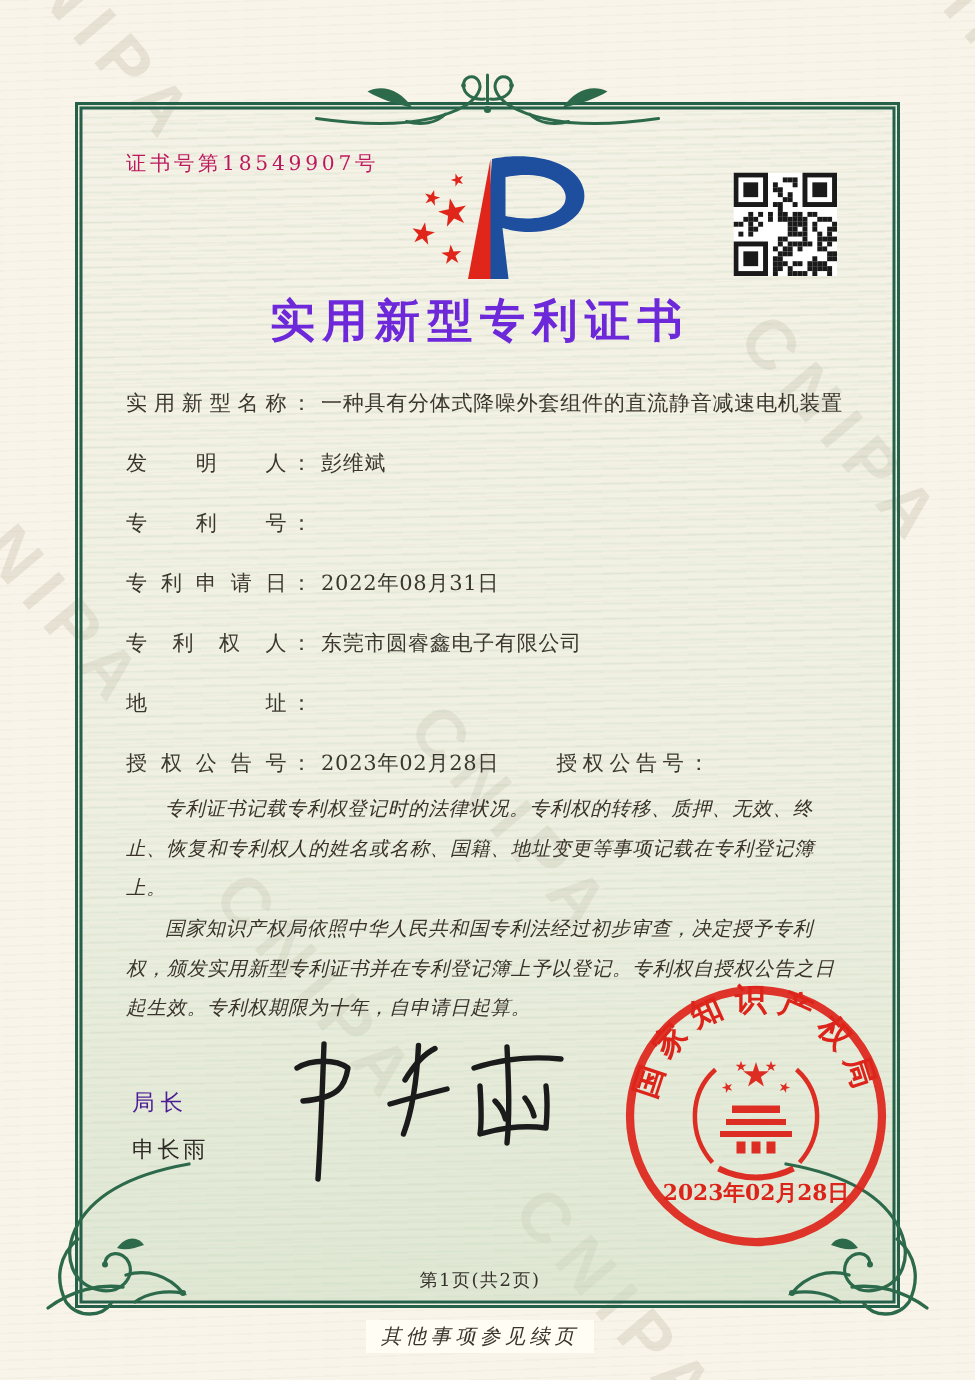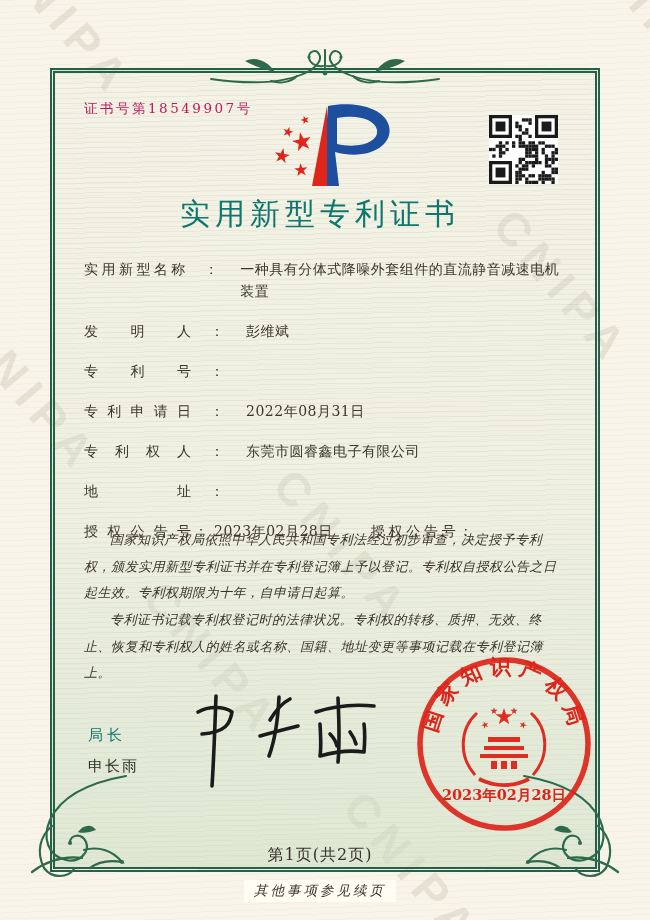--- a/index.html
+++ b/index.html
@@ -29,7 +29,7 @@
   .logo{left:255px;top:100px;width:150px;height:92px;}
   .qr{left:489px;top:115px;width:69px;height:69px;}
   .title{left:50px;top:194px;width:540px;text-align:center;
-    font-size:30px;font-weight:normal;letter-spacing:5px;color:#0f766e;}
+    font-size:30px;font-weight:bold;letter-spacing:5px;color:#6d28d9;}
   .fields{left:84px;top:258px;width:486px;display:flex;flex-direction:column;gap:18px;}
   .frow{display:flex;align-items:baseline;font-size:14px;line-height:22px;color:#3b362e;gap:16px;}
   .flabel{display:inline-block;width:108px;text-align:justify;text-align-last:justify;letter-spacing:1px;}

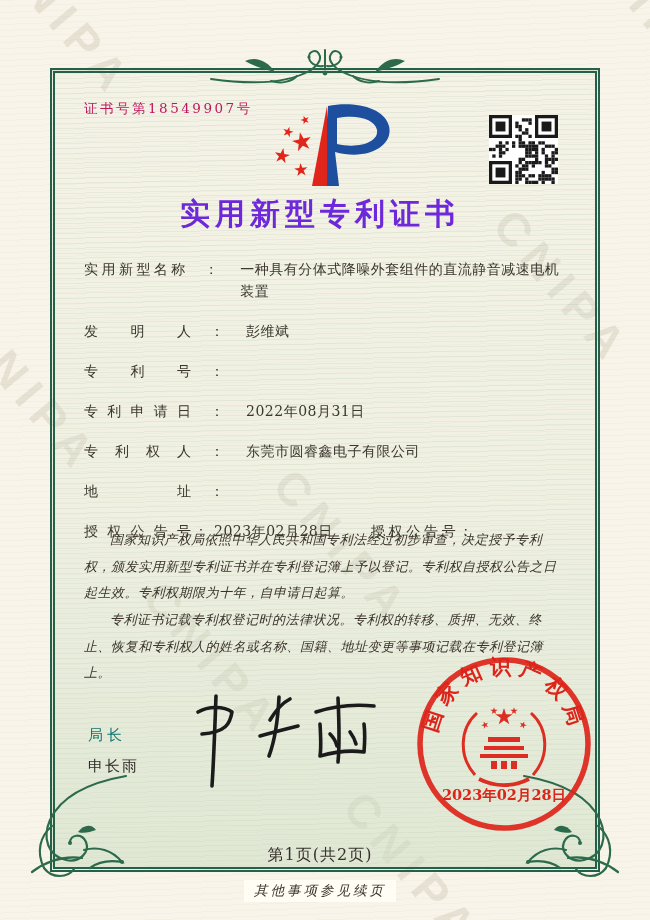--- a/index.html
+++ b/index.html
@@ -31,7 +31,7 @@
   .title{left:50px;top:194px;width:540px;text-align:center;
     font-size:30px;font-weight:bold;letter-spacing:5px;color:#6d28d9;}
   .fields{left:84px;top:258px;width:486px;display:flex;flex-direction:column;gap:18px;}
-  .frow{display:flex;align-items:baseline;font-size:14px;line-height:22px;color:#3b362e;gap:16px;}
+  .frow{display:flex;align-items:baseline;font-size:14px;line-height:22px;color:#3b362e;}
   .flabel{display:inline-block;width:108px;text-align:justify;text-align-last:justify;letter-spacing:1px;}
   .fcolon{margin:0 6px 0 2px;}
   .fvalue{letter-spacing:0.5px;}

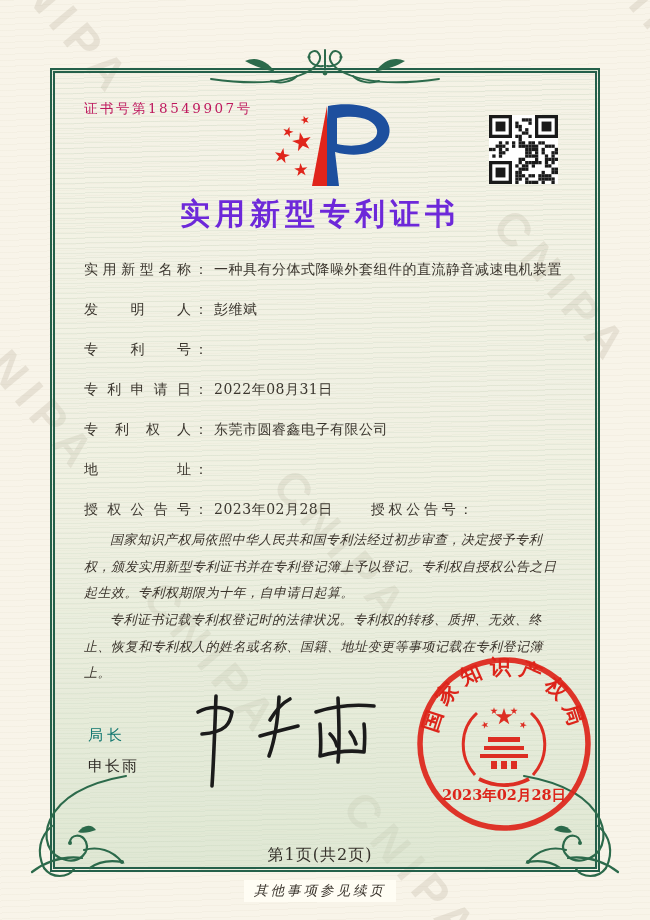--- a/index.html
+++ b/index.html
@@ -295,8 +295,8 @@
 </div>
 
 <div class="content paras">
+  <p>专利证书记载专利权登记时的法律状况。专利权的转移、质押、无效、终止、恢复和专利权人的姓名或名称、国籍、地址变更等事项记载在专利登记簿上。</p>
   <p>国家知识产权局依照中华人民共和国专利法经过初步审查，决定授予专利权，颁发实用新型专利证书并在专利登记簿上予以登记。专利权自授权公告之日起生效。专利权期限为十年，自申请日起算。</p>
-  <p>专利证书记载专利权登记时的法律状况。专利权的转移、质押、无效、终止、恢复和专利权人的姓名或名称、国籍、地址变更等事项记载在专利登记簿上。</p>
 </div>
 
 <div class="content sig-title">局长</div>

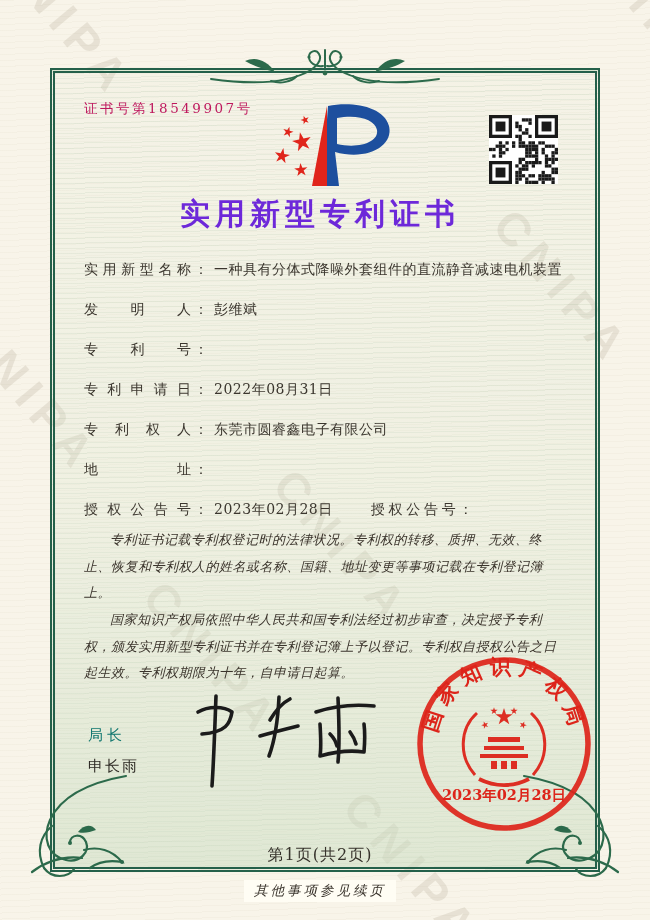--- a/index.html
+++ b/index.html
@@ -41,7 +41,7 @@
   .paras{left:84px;top:527px;width:484px;font-size:13px;line-height:2.05;
     font-style:italic;color:#3a332b;letter-spacing:0.5px;}
   .paras p{margin:0;text-indent:2em;}
-  .sig-title{left:88px;top:726px;font-size:15px;letter-spacing:4px;color:#0f766e;}
+  .sig-title{left:88px;top:726px;font-size:15px;letter-spacing:4px;color:#4c1d95;}
   .sig-name{left:88px;top:757px;font-size:15px;letter-spacing:2px;color:#2e2b25;}
   .sig-script{left:178px;top:690px;width:210px;height:105px;}
   .seal{left:413px;top:653px;width:182px;height:182px;z-index:3;}

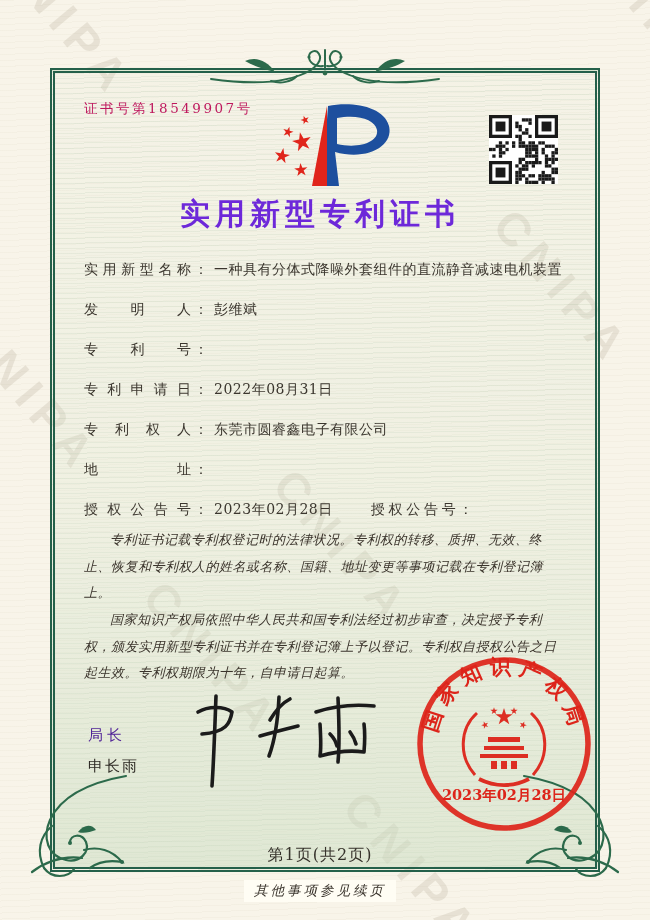--- a/index.html
+++ b/index.html
@@ -45,7 +45,7 @@
   .sig-name{left:88px;top:757px;font-size:15px;letter-spacing:2px;color:#2e2b25;}
   .sig-script{left:178px;top:690px;width:210px;height:105px;}
   .seal{left:413px;top:653px;width:182px;height:182px;z-index:3;}
-  .page-no{left:50px;top:845px;width:540px;text-align:center;font-size:16px;letter-spacing:1px;color:#36322b;}
+  .page-no{left:50px;top:845px;width:540px;text-align:center;font-size:12px;letter-spacing:1px;color:#36322b;}
   .continuation{left:50px;top:880px;width:540px;text-align:center;z-index:2;}
   .continuation span{display:inline-block;background:#fffdf4;padding:2px 10px;
     font-size:13.5px;letter-spacing:3px;font-style:italic;color:#3a342c;}

